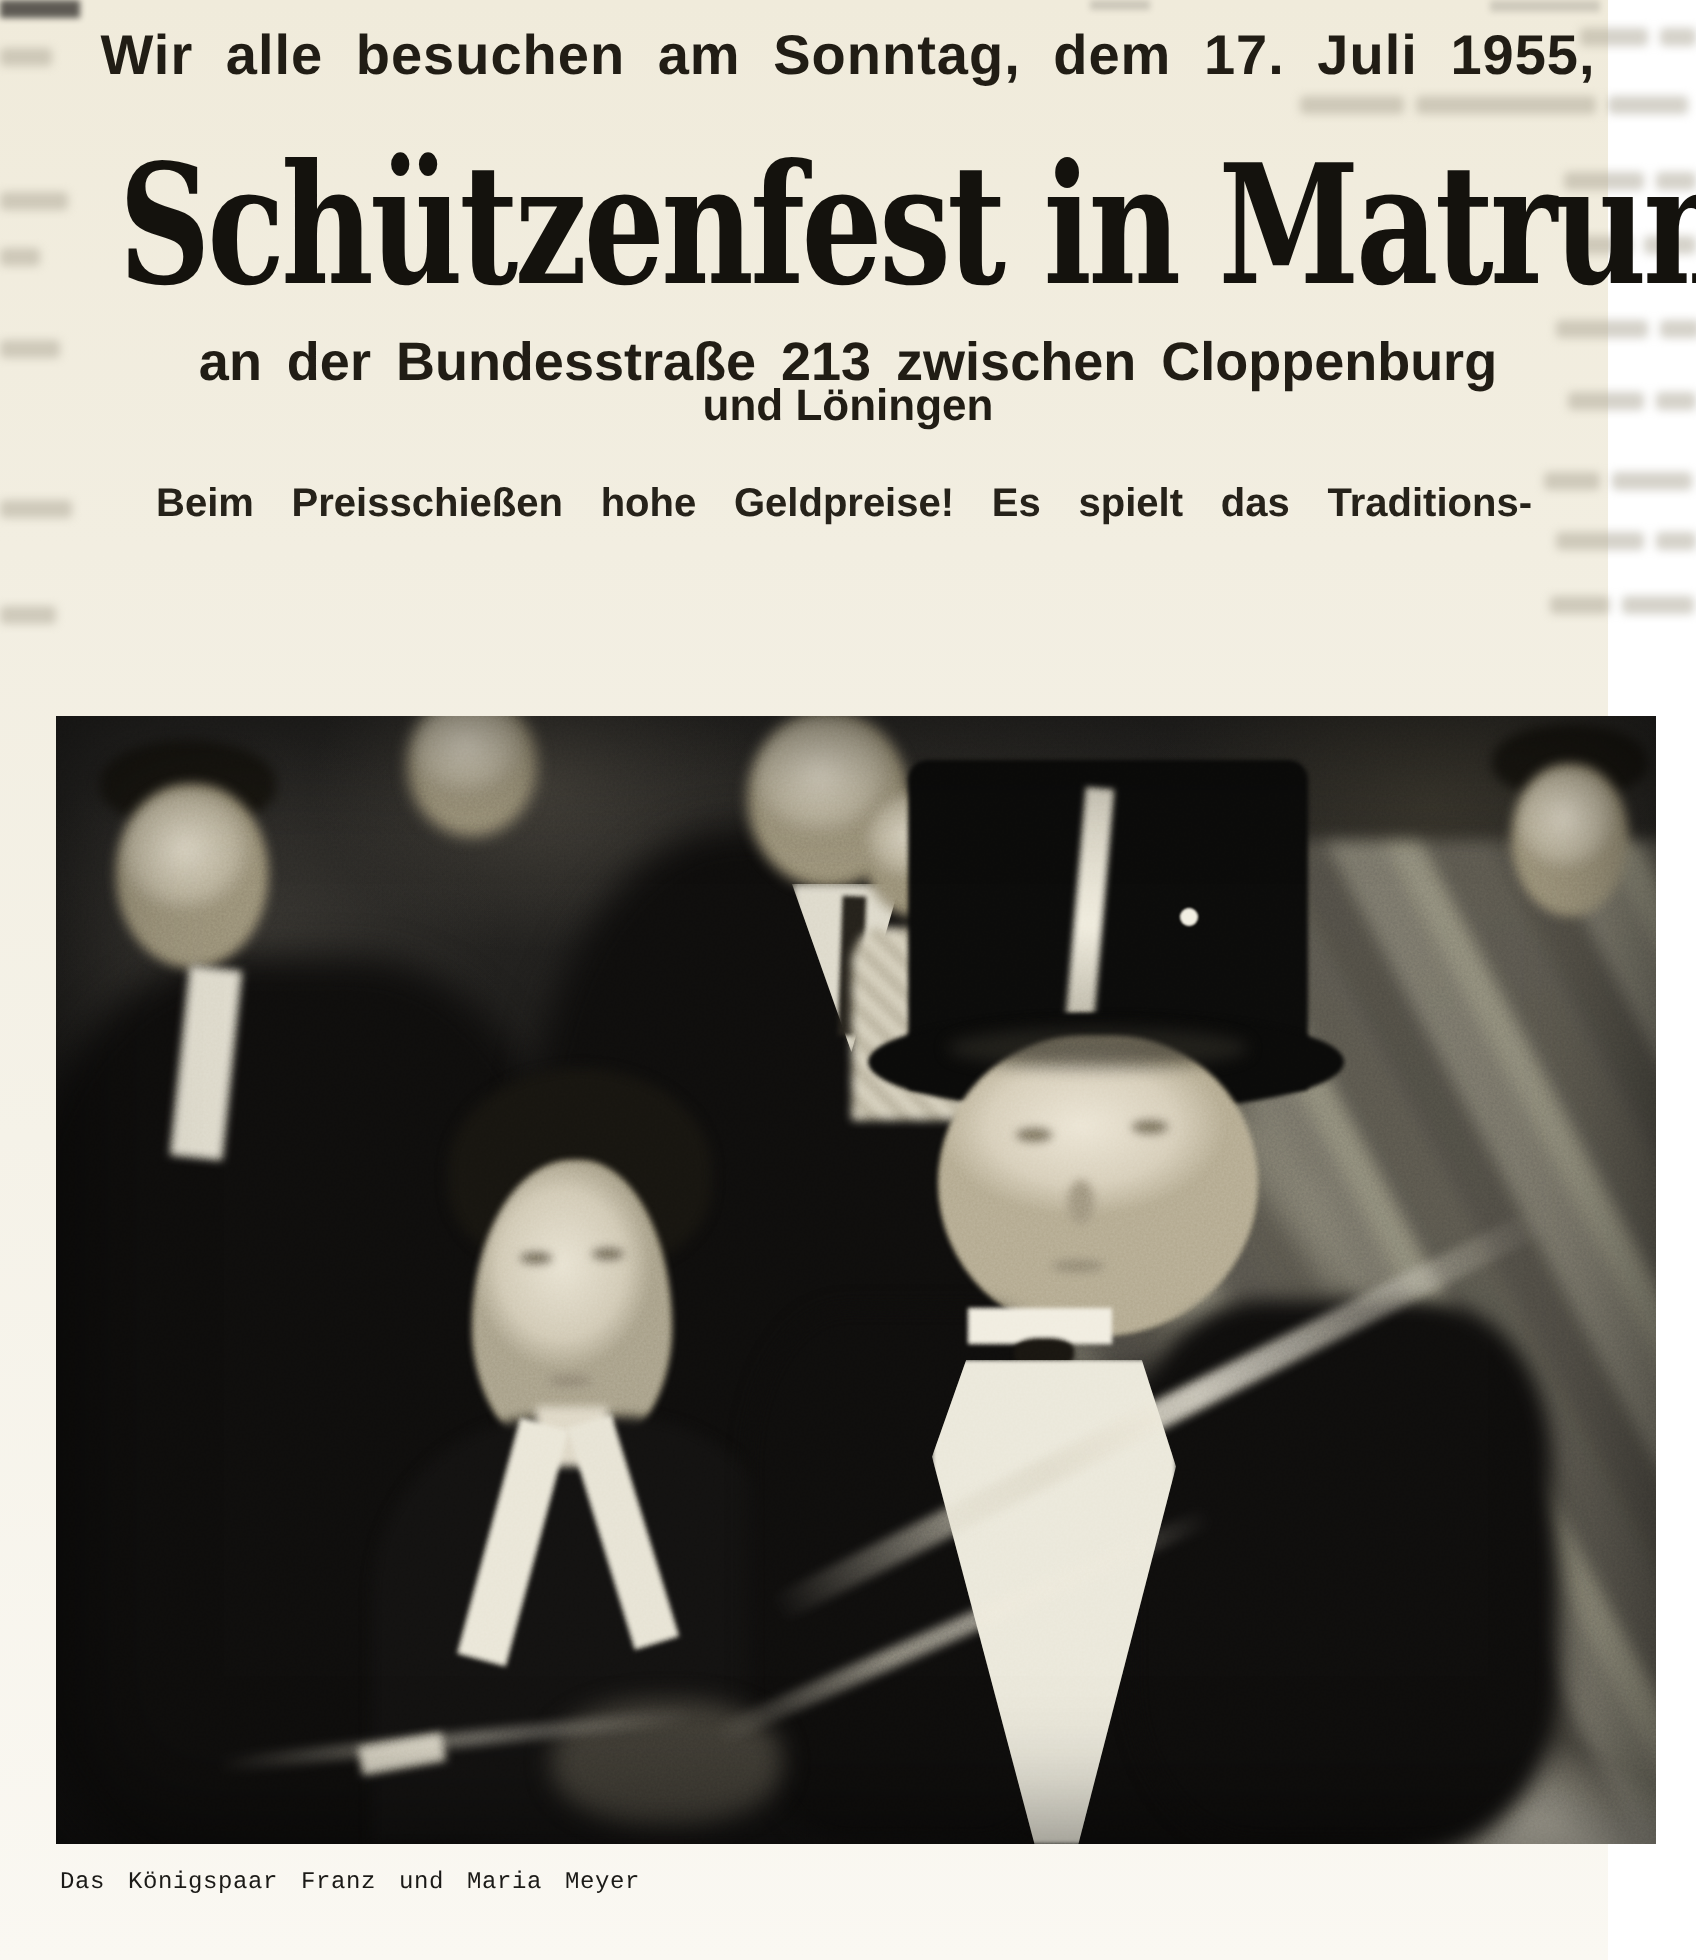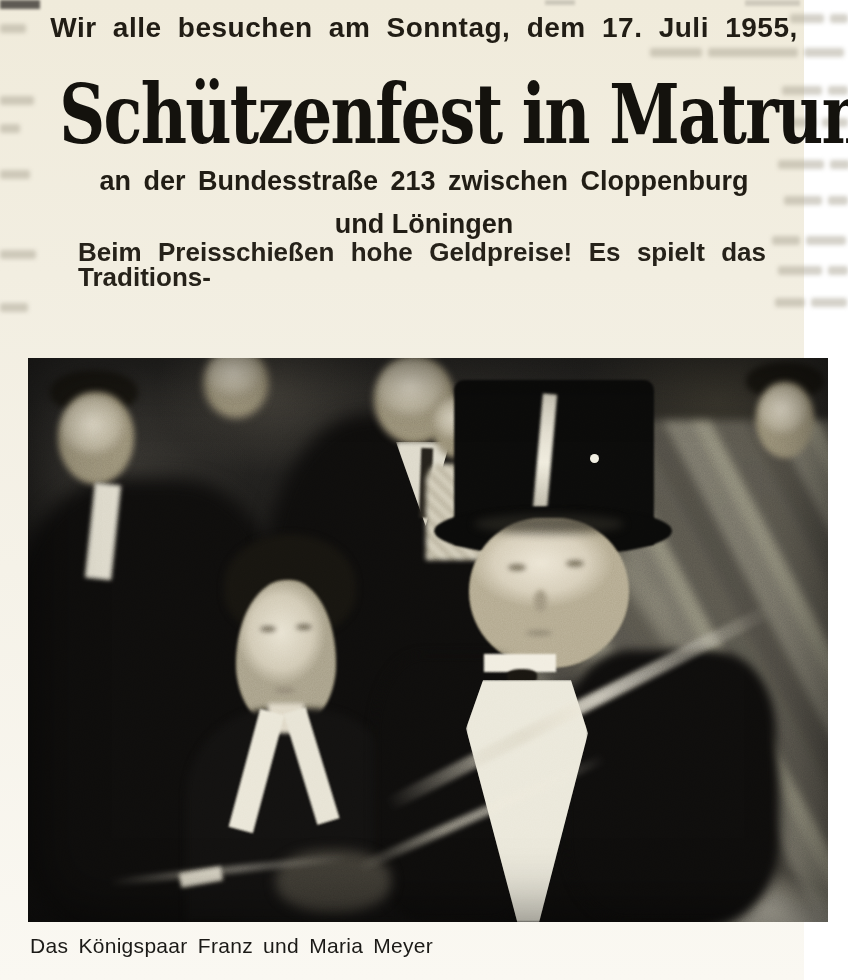--- a/index.html
+++ b/index.html
@@ -22,7 +22,7 @@
            letter-spacing:-2px;font-weight:bold;color:#14120d;
            transform:scale(.86,1.12);transform-origin:50% 20%;white-space:nowrap;}
   .p-sub1{top:166px;font-size:27px;word-spacing:5px;}
-  .p-sub2{top:209px;font-size:27px;}
+  .p-sub2{top:190px;font-size:22px;}
   .p-body{position:absolute;left:78px;width:688px;font-weight:bold;font-size:26px;
           color:#26221a;line-height:25px;}
   .p-body1{top:240px;text-align:justify;text-align-last:justify;}

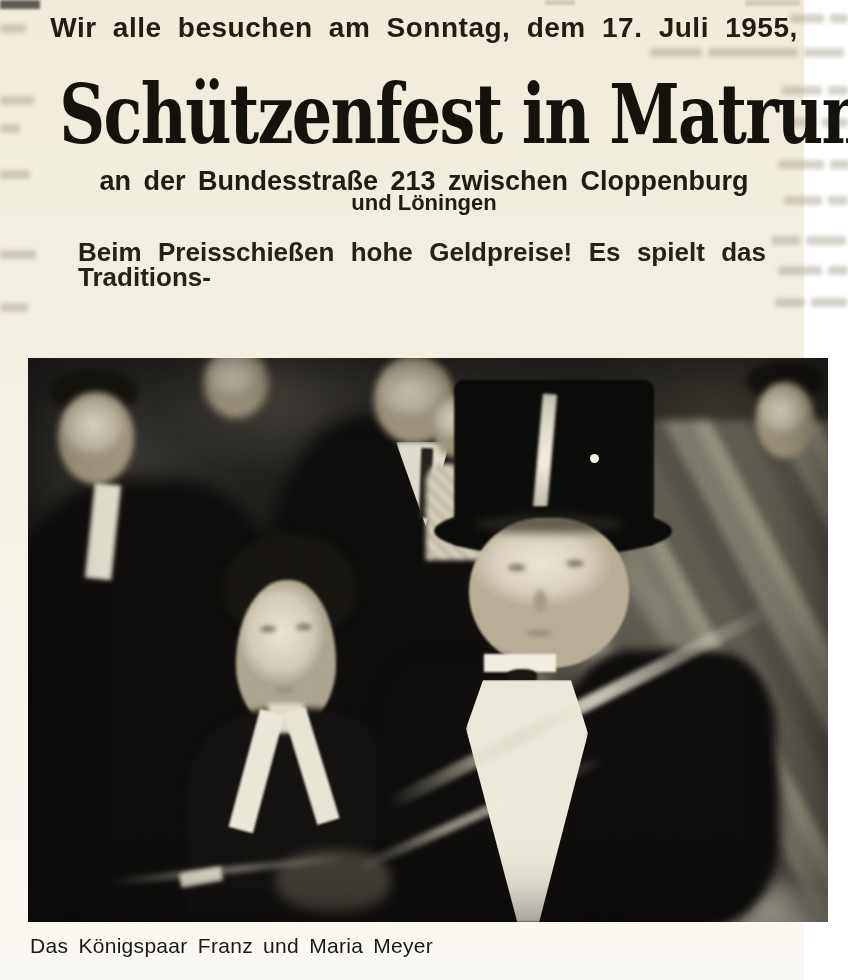--- a/index.html
+++ b/index.html
@@ -23,7 +23,7 @@
            transform:scale(.86,1.12);transform-origin:50% 20%;white-space:nowrap;}
   .p-sub1{top:166px;font-size:27px;word-spacing:5px;}
   .p-sub2{top:190px;font-size:22px;}
-  .p-body{position:absolute;left:78px;width:688px;font-weight:bold;font-size:26px;
+  .p-body{position:absolute;left:78px;width:688px;font-weight:bold;font-size:20px;
           color:#26221a;line-height:25px;}
   .p-body1{top:240px;text-align:justify;text-align-last:justify;}
   .p-body2{top:265px;text-align:left;}

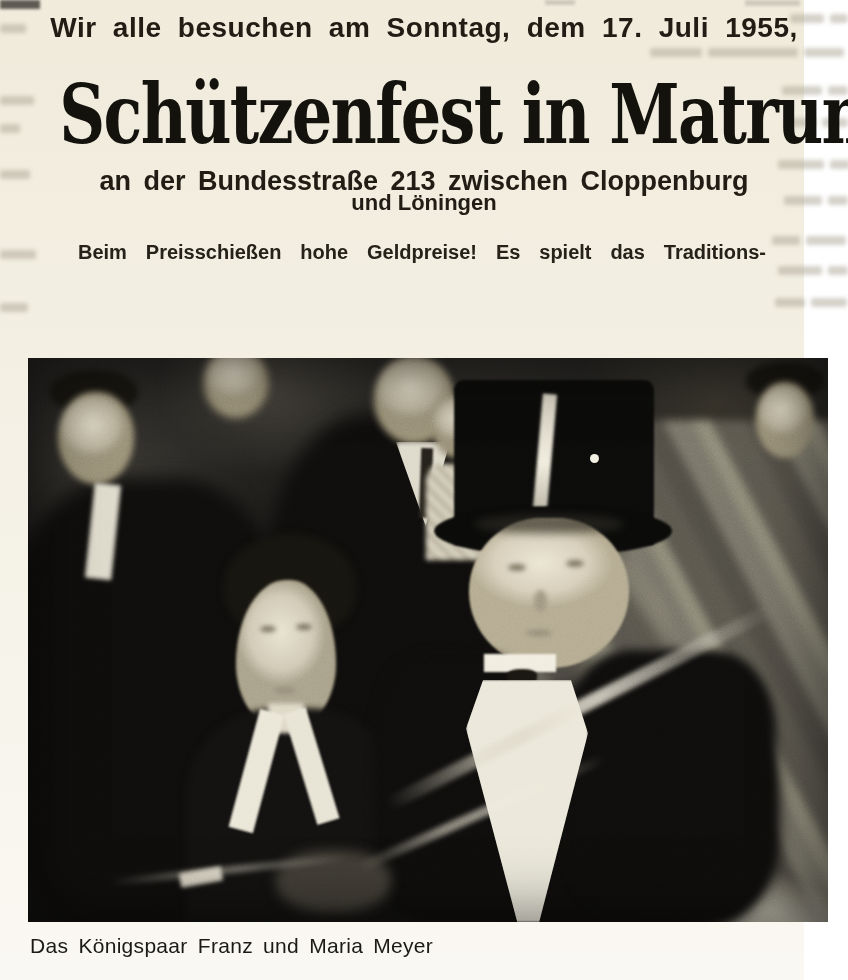--- a/index.html
+++ b/index.html
@@ -98,8 +98,8 @@
   .midblob{left:248px;top:492px;width:115px;height:62px;background:#3d3a33;filter:blur(6px);border-radius:45%;}
   .grain{inset:0;width:100%;height:100%;opacity:.5;mix-blend-mode:overlay;z-index:35;}
   
-  .caption{position:absolute;left:30px;top:934px;font-family:Liberation Sans, sans-serif;
-           font-size:21px;color:#1b1a17;letter-spacing:.3px;word-spacing:4px;}
+  .caption{position:absolute;left:30px;top:934px;font-family:Liberation Mono, monospace;
+           font-size:12px;color:#1b1a17;letter-spacing:.3px;word-spacing:4px;}
 </style>
 </head>
 <body>

